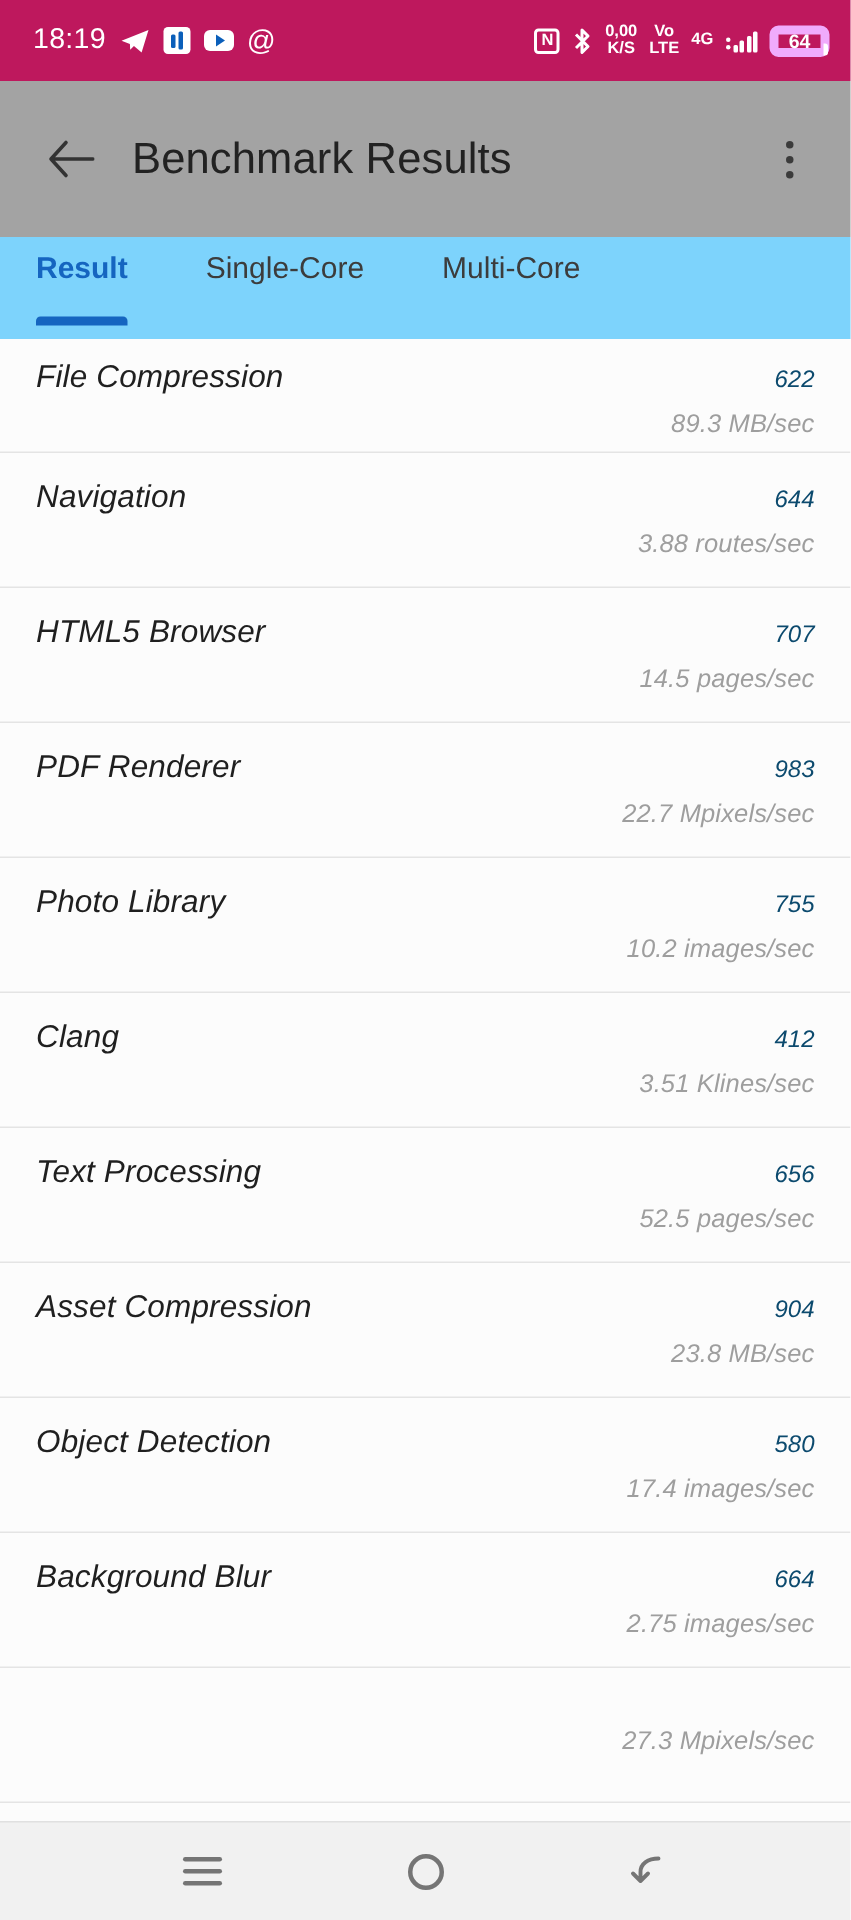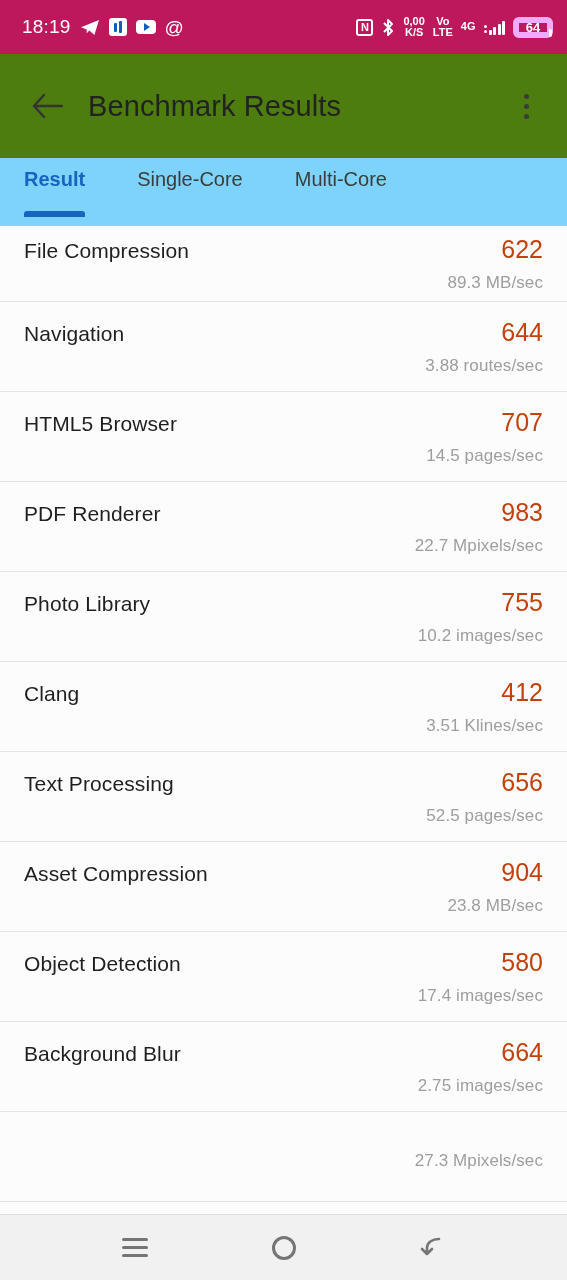--- a/index.html
+++ b/index.html
@@ -69,7 +69,7 @@
 
   
   .appbar {
-    flex:0 0 104px; background:#4d7c0f;
+    flex:0 0 104px; background:#a3a3a3;
     display:flex; align-items:center; padding:0 18px 0 24px;
   }
   .back-btn {

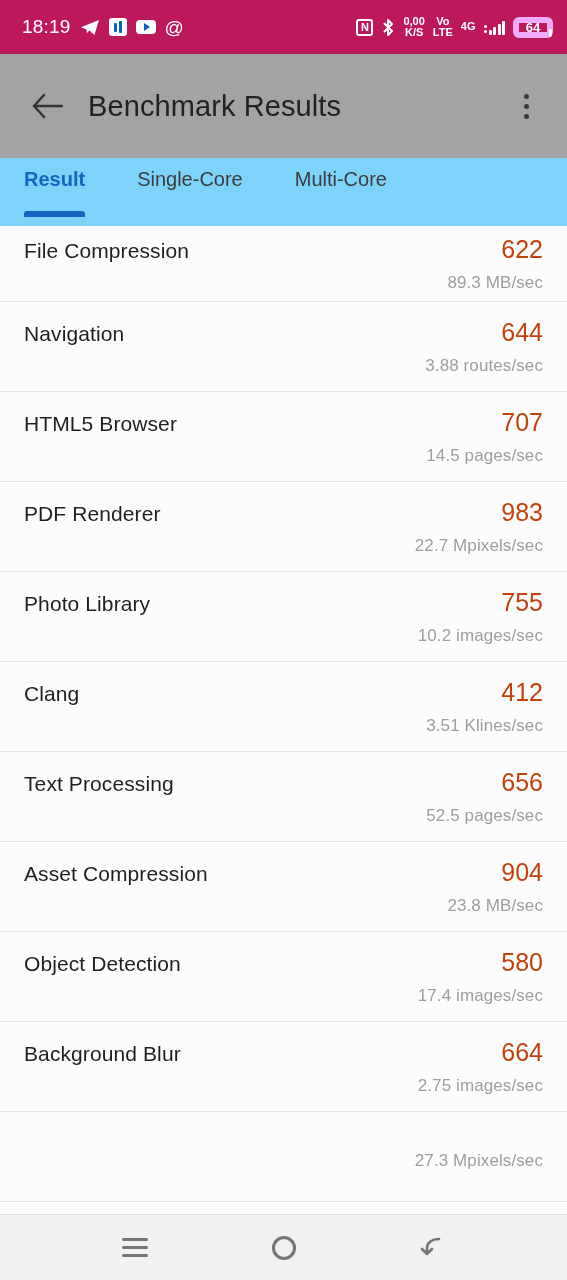--- a/index.html
+++ b/index.html
@@ -105,6 +105,7 @@
   .list {
     flex:1 1 auto; background:#FCFCFC; overflow:hidden; position:relative;
     margin-top:-14px;
+    font-style:italic;
   }
   .row {
     height:90px; padding:0 24px; position:relative;

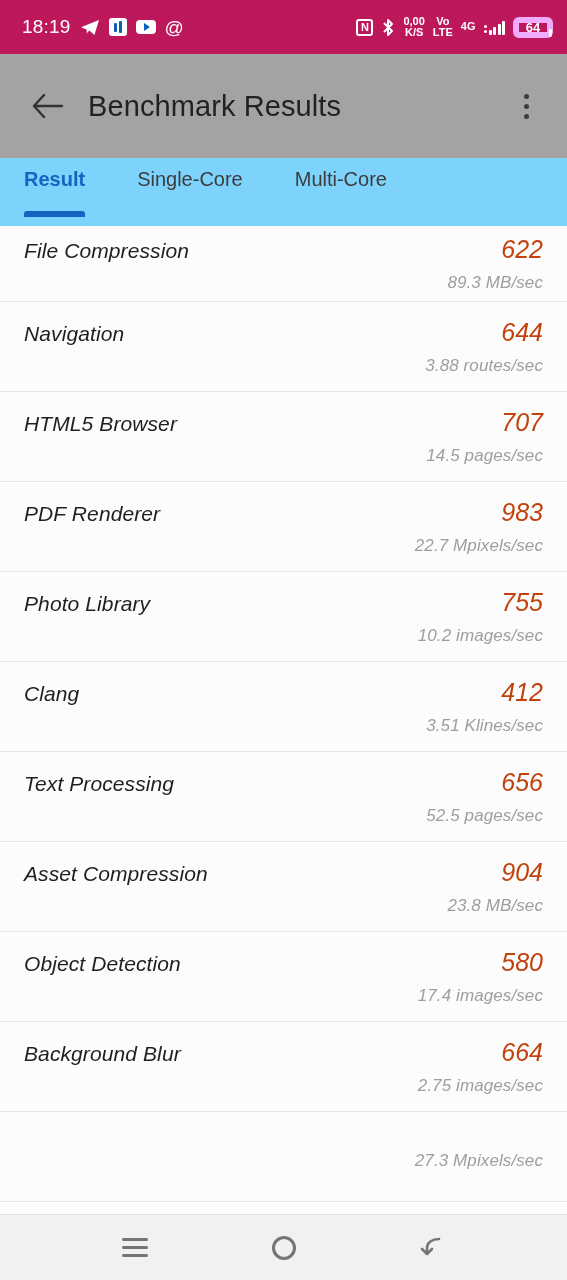--- a/index.html
+++ b/index.html
@@ -115,7 +115,7 @@
   .row:first-child { margin-top:-12px; height:102px; justify-content:flex-end; padding-bottom:8px; }
   .row-top { display:flex; align-items:baseline; justify-content:space-between; }
   .row-name { font-size:21px; color:#1f1f1f; letter-spacing:.1px; }
-  .row-score { font-size:25px; color:#c2410c; font-weight:400; }
+  .row-score { font-size:16px; color:#0c4a6e; font-weight:400; }
   .row-sub {
     text-align:right; font-size:17px; color:#9e9e9e; margin-top:9px; letter-spacing:.1px;
   }

